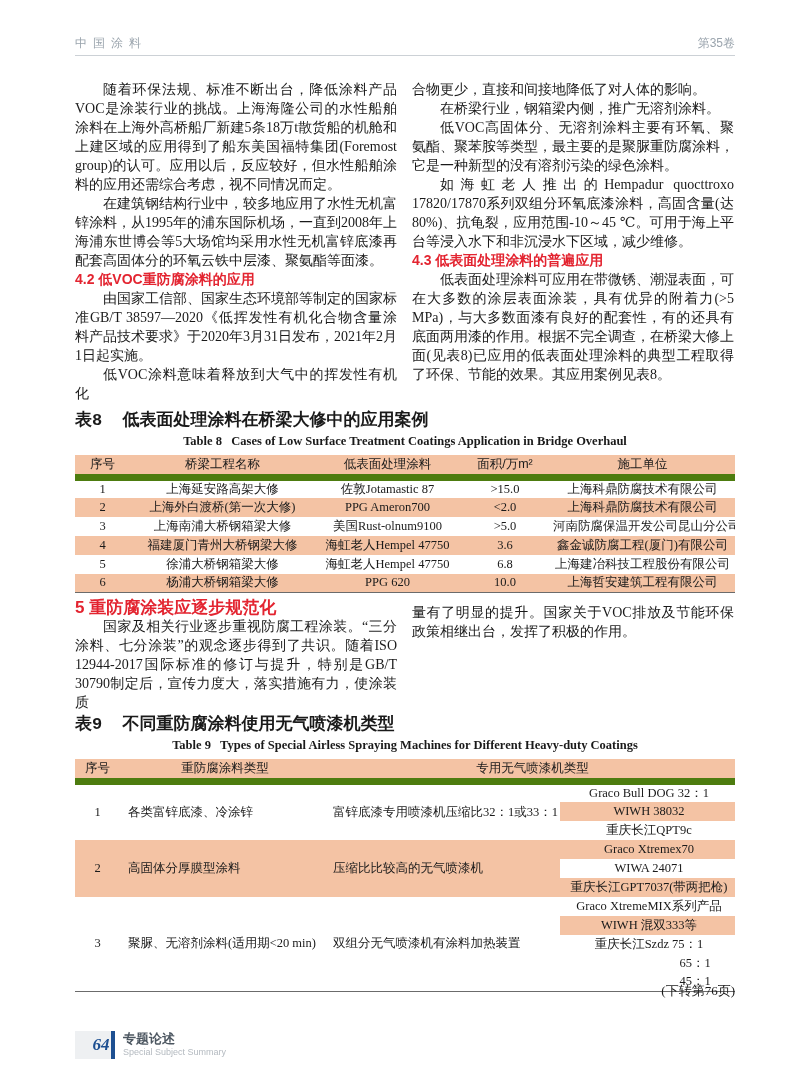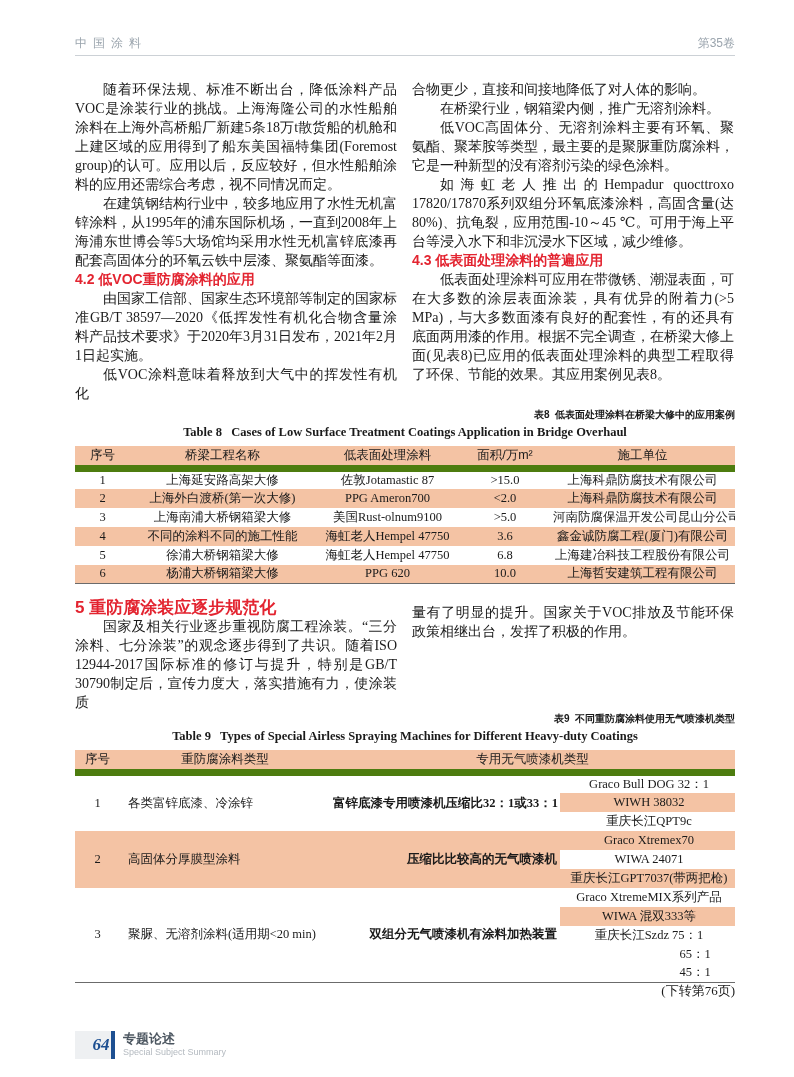--- a/index.html
+++ b/index.html
@@ -46,8 +46,8 @@
   #table8-block{top:408px;}
   #table9-block{top:712px;}
   .cap-cn{
-    text-align:right;font-family:Liberation Sans, sans-serif;
-    font-weight:bold;font-size:10px;margin:0 0 3px;white-space:pre;
+    text-align:left;font-family:Liberation Mono, monospace;
+    font-weight:bold;font-size:17px;margin:0 0 3px;white-space:pre;
   }
   .cap-en{
     text-align:center;font-family:"Liberation Serif","DejaVu Serif",serif;

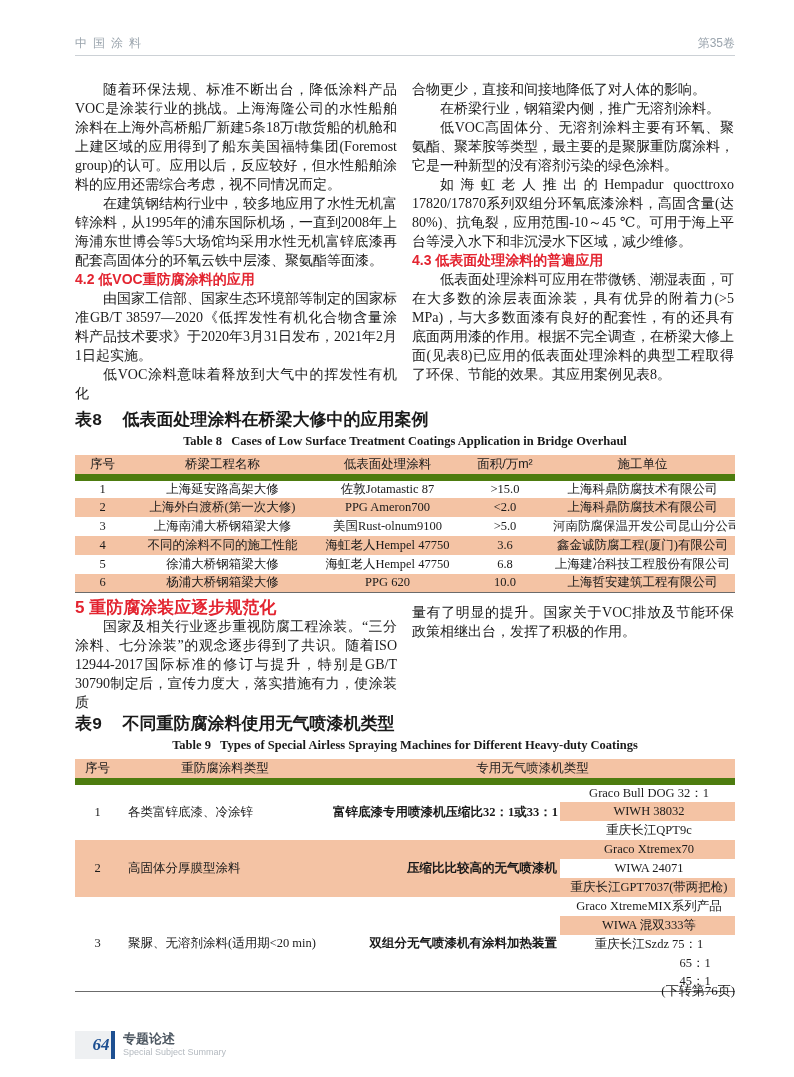--- a/index.html
+++ b/index.html
@@ -164,7 +164,7 @@
         </tr>
         <tr class="alt">
           <td>4</td>
-          <td>不同的涂料不同的施工性能</td>
+          <td>福建厦门青州大桥钢梁大修</td>
           <td>海虹老人Hempel 47750</td>
           <td>3.6</td>
           <td>鑫金诚防腐工程(厦门)有限公司</td>

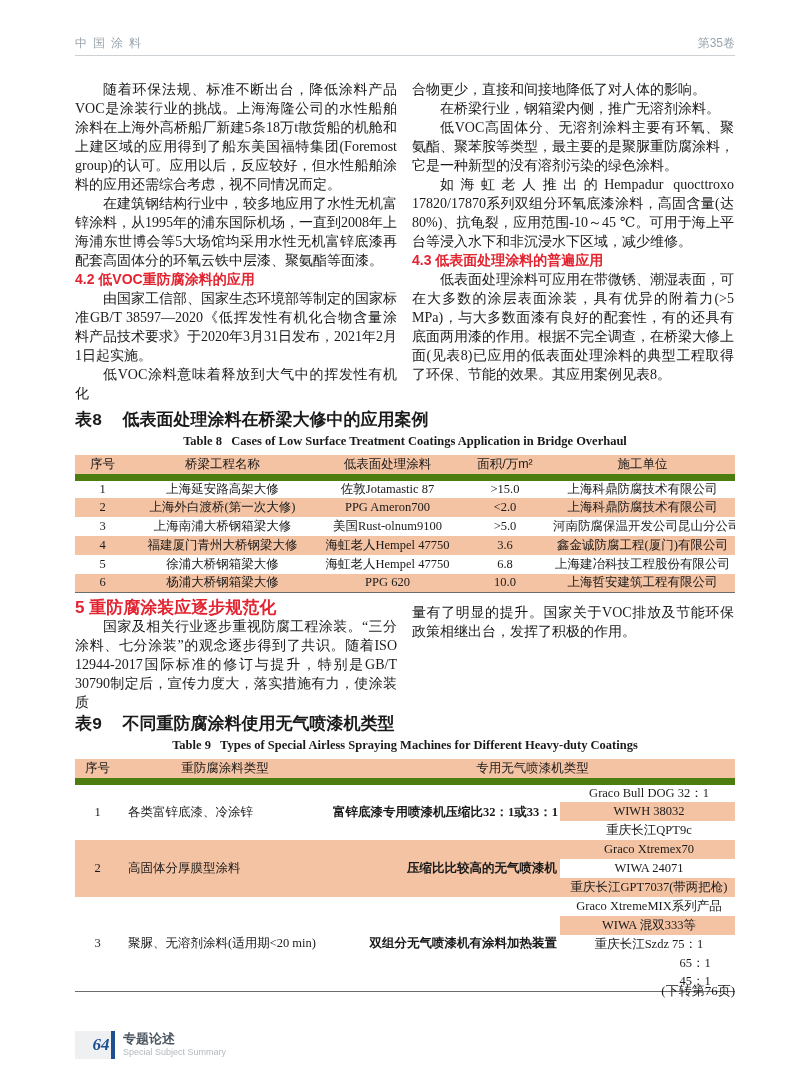--- a/index.html
+++ b/index.html
@@ -64,7 +64,7 @@
   #table8 tr.alt{background:var(--salmon);}
   #table9 td.c-no{text-align:center;}
   #table9 td.c-coating{text-align:left;padding-left:8px;}
-  #table9 td.c-machine{text-align:right;font-weight:bold;}
+  #table9 td.c-machine{text-align:left;}
   #table9 td.m{text-align:center;padding-left:6px;}
   #table9 td.sal{background:var(--salmon);}
   #table9 td.indent{padding-left:98px;}

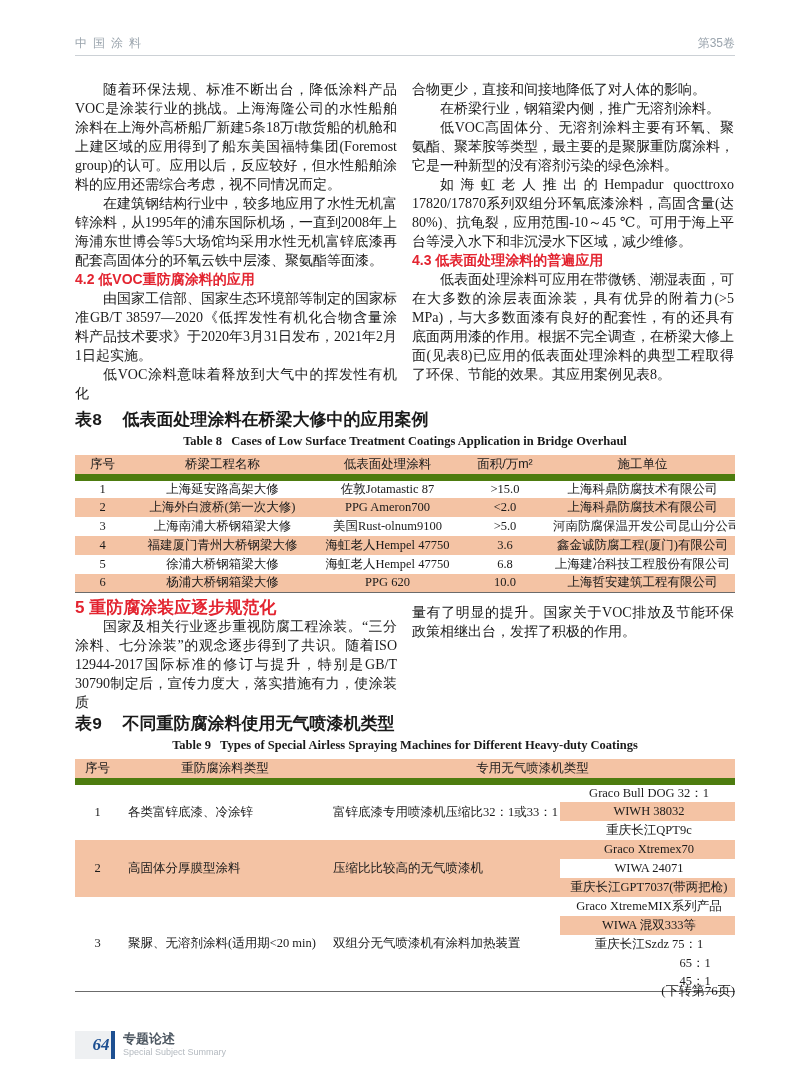--- a/index.html
+++ b/index.html
@@ -247,7 +247,7 @@
           <td class="m">Graco XtremeMIX系列产品</td>
         </tr>
         <tr>
-          <td class="m sal">WIWA 混双333等</td>
+          <td class="m sal">WIWH 混双333等</td>
         </tr>
         <tr>
           <td class="m">重庆长江Szdz 75：1</td>

